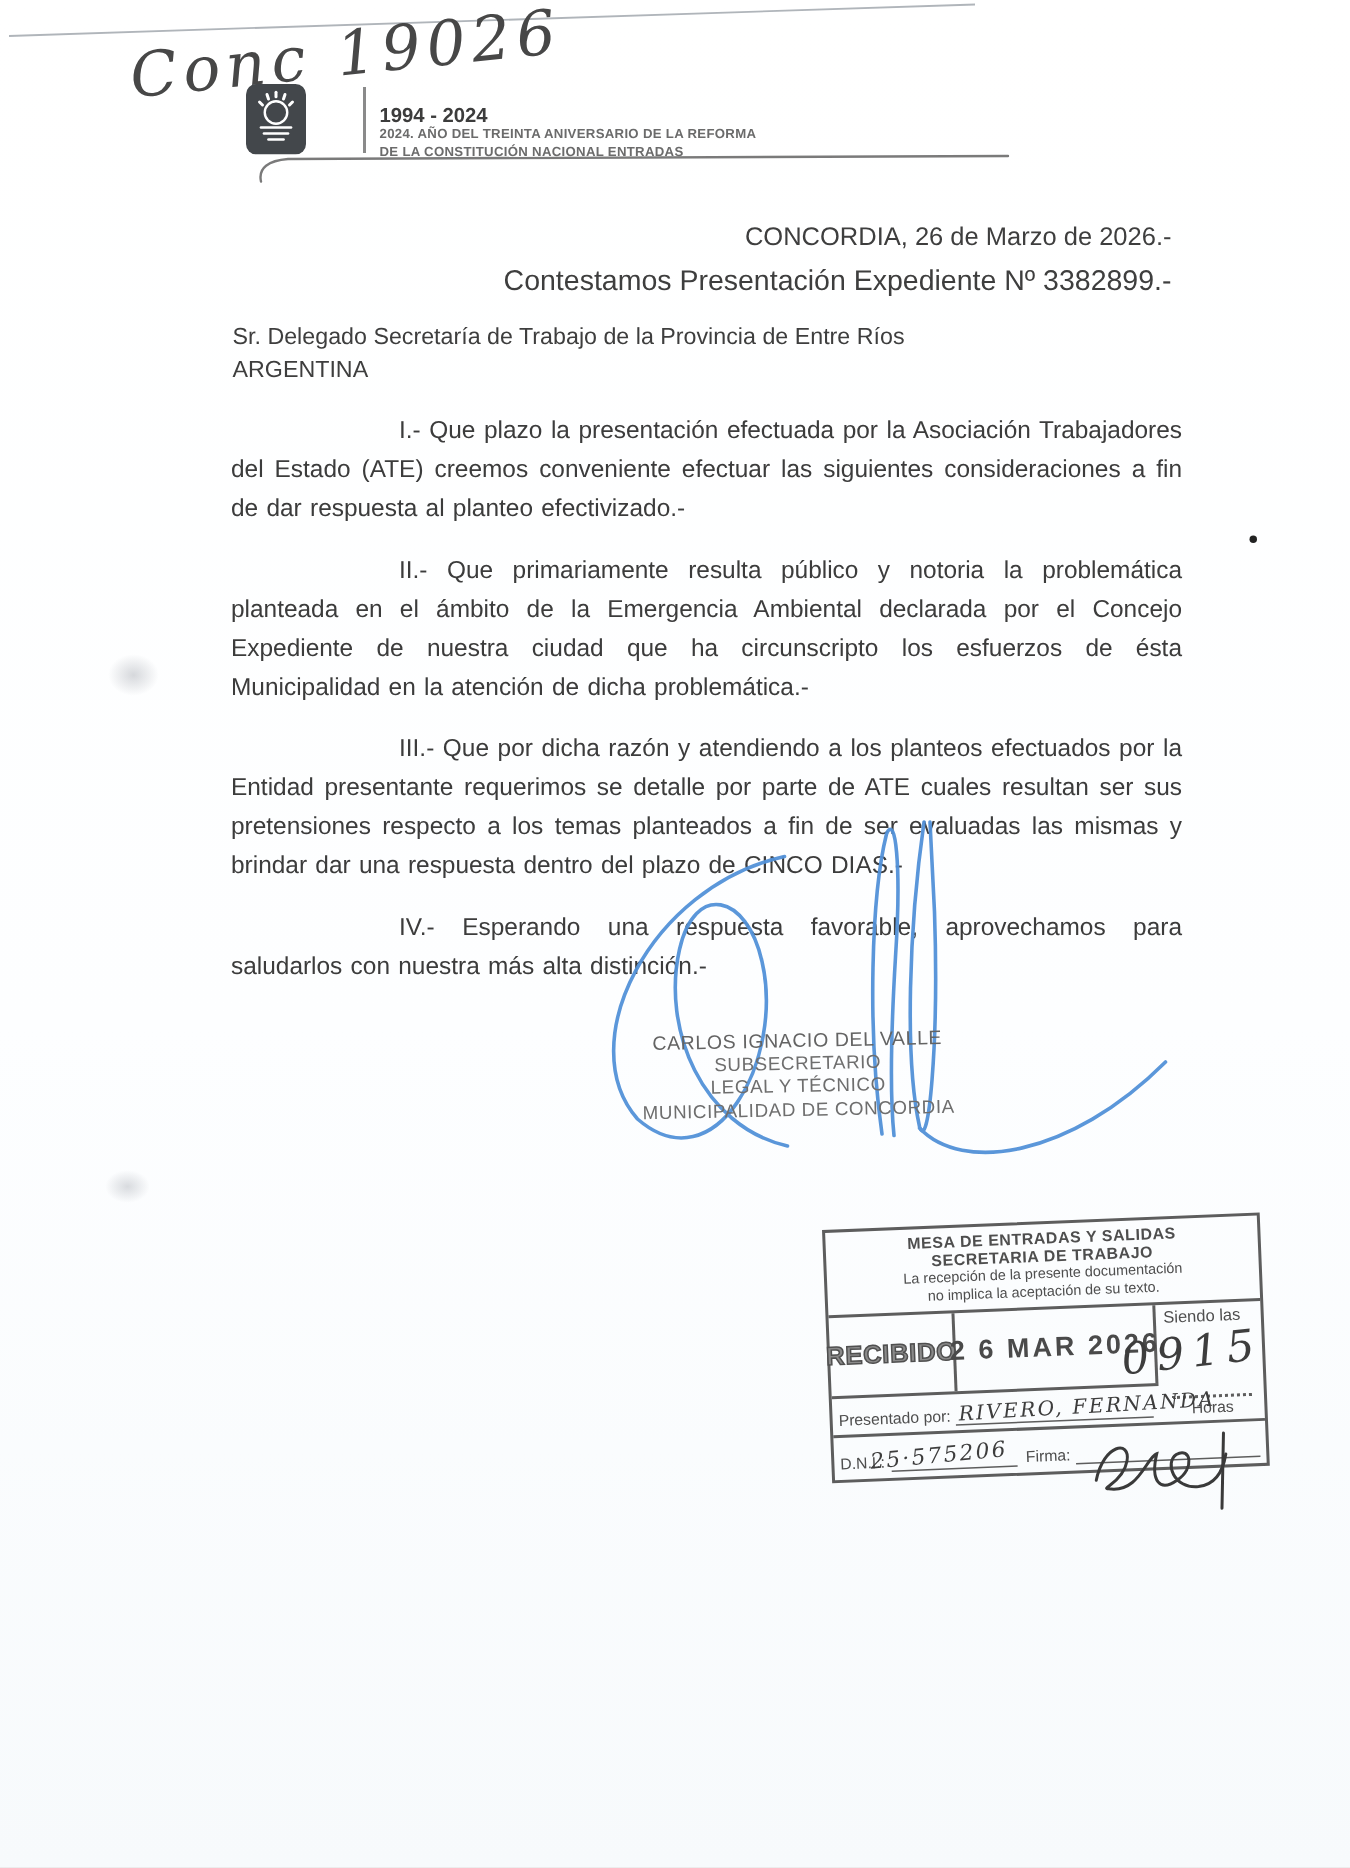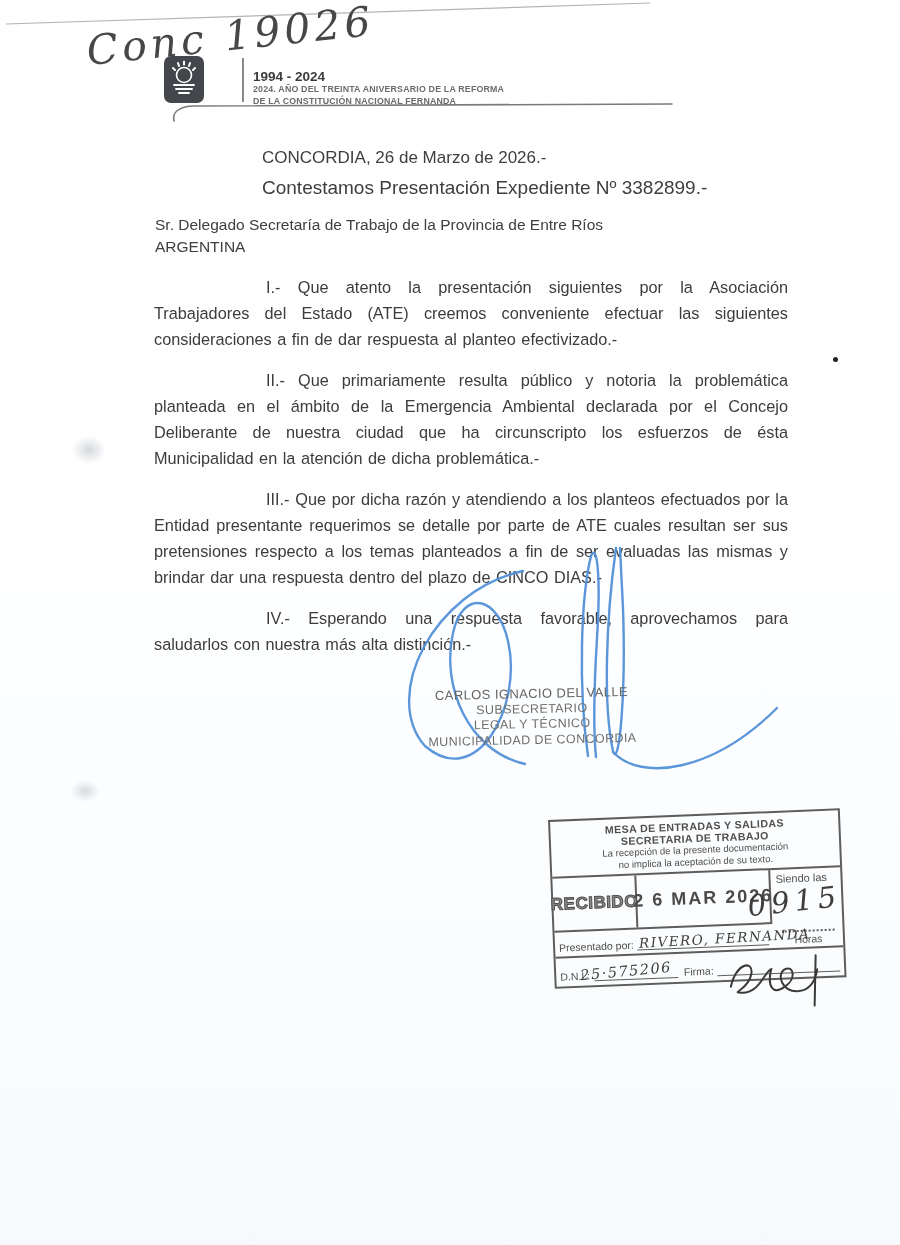--- a/index.html
+++ b/index.html
@@ -146,7 +146,7 @@
     <div class="years-block">
       <span class="years">1994 - 2024</span>
       <span class="anniv">2024. AÑO DEL TREINTA ANIVERSARIO DE LA REFORMA</span>
-      <span class="anniv">DE LA CONSTITUCIÓN NACIONAL FERNANDA</span>
+      <span class="anniv">DE LA CONSTITUCIÓN NACIONAL ENTRADAS</span>
     </div>
   </div>
 

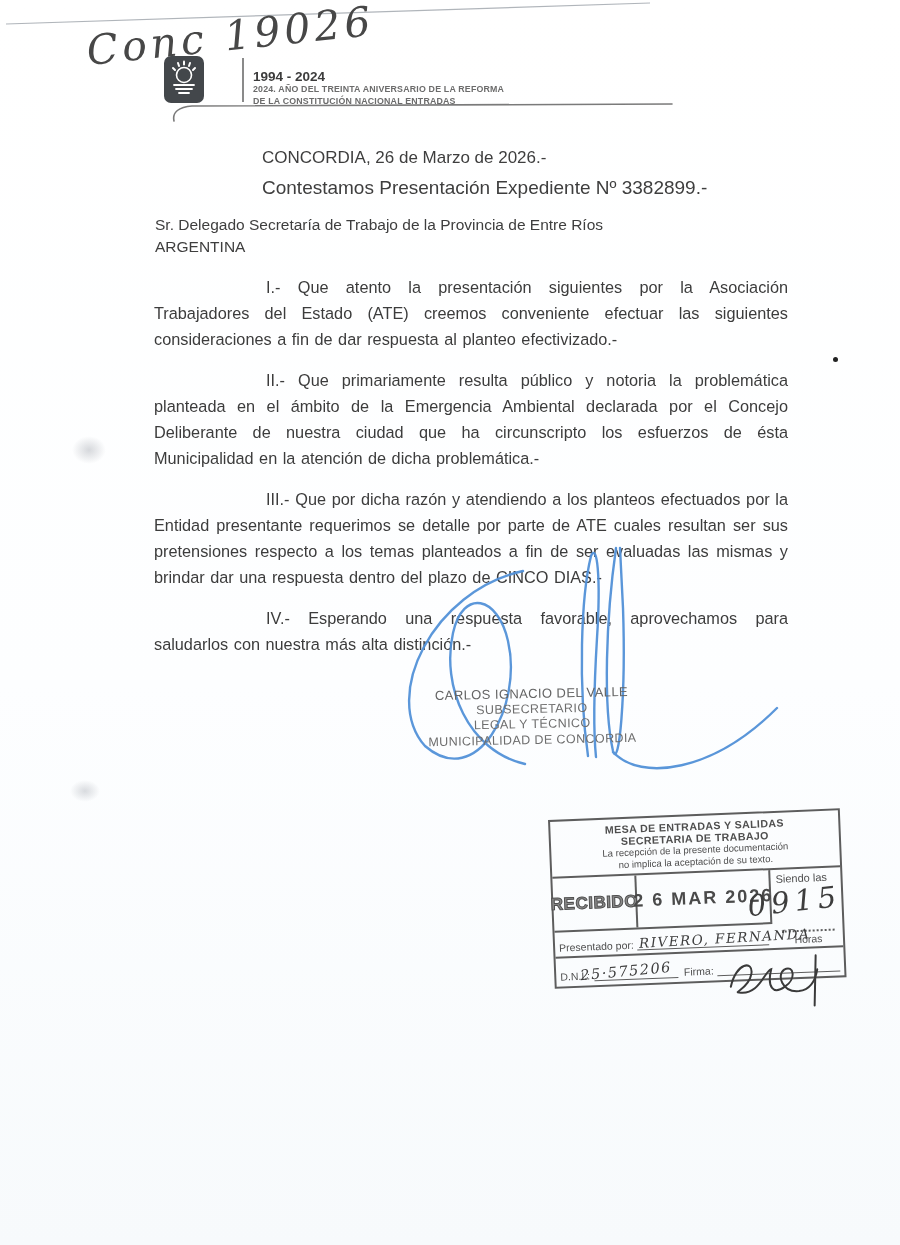--- a/index.html
+++ b/index.html
@@ -31,7 +31,7 @@
   .hdr-rule{position:absolute;left:0;top:0;width:900px;height:140px;pointer-events:none;}
 
   
-  .date-block{position:absolute;left:262px;top:145px;width:537px;text-align:left;line-height:1.5;}
+  .date-block{position:absolute;left:244px;top:145px;width:537px;text-align:right;line-height:1.5;}
   .date-line{font-size:17px;color:#3e3e3e;display:block;}
   .ref-line{font-size:19px;color:#3e3e3e;display:block;margin-top:3px;}
 

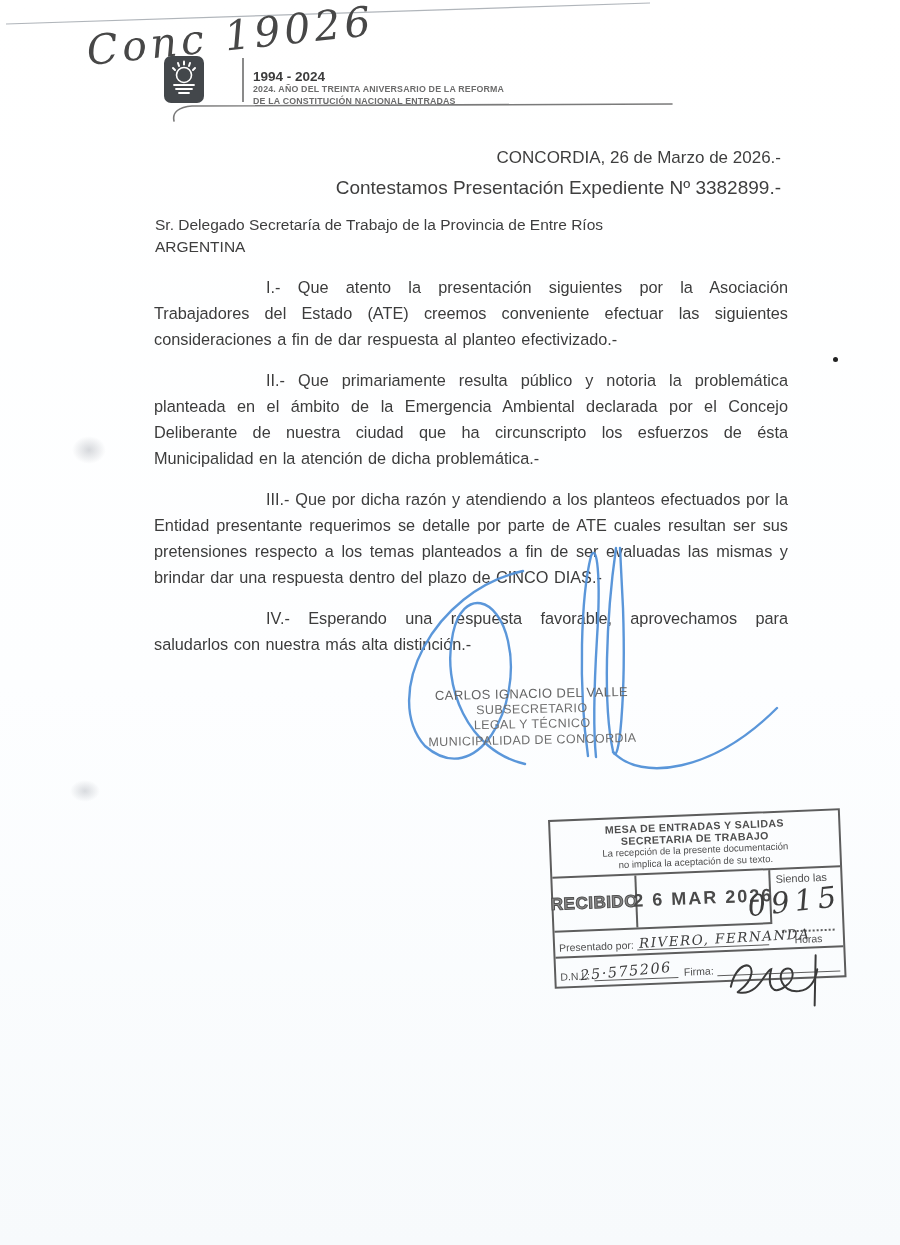--- a/index.html
+++ b/index.html
@@ -161,7 +161,7 @@
   </div>
 
   <div class="body-text">
-    <p>I.- Que atento la presentación siguientes por la Asociación Trabajadores del Estado (ATE) creemos conveniente efectuar las siguientes consideraciones a fin de dar respuesta al planteo efectivizado.-</p>
+    <p>I.- Que plazo la presentación efectuada por la Asociación Trabajadores del Estado (ATE) creemos conveniente efectuar las siguientes consideraciones a fin de dar respuesta al planteo efectivizado.-</p>
     <p>II.- Que primariamente resulta público y notoria la problemática planteada en el ámbito de la Emergencia Ambiental declarada por el Concejo Deliberante de nuestra ciudad que ha circunscripto los esfuerzos de ésta Municipalidad en la atención de dicha problemática.-</p>
     <p>III.- Que por dicha razón y atendiendo a los planteos efectuados por la Entidad presentante requerimos se detalle por parte de ATE cuales resultan ser sus pretensiones respecto a los temas planteados a fin de ser evaluadas las mismas y brindar dar una respuesta dentro del plazo de CINCO DIAS.-</p>
     <p>IV.- Esperando una respuesta favorable, aprovechamos para saludarlos con nuestra más alta distinción.-</p>

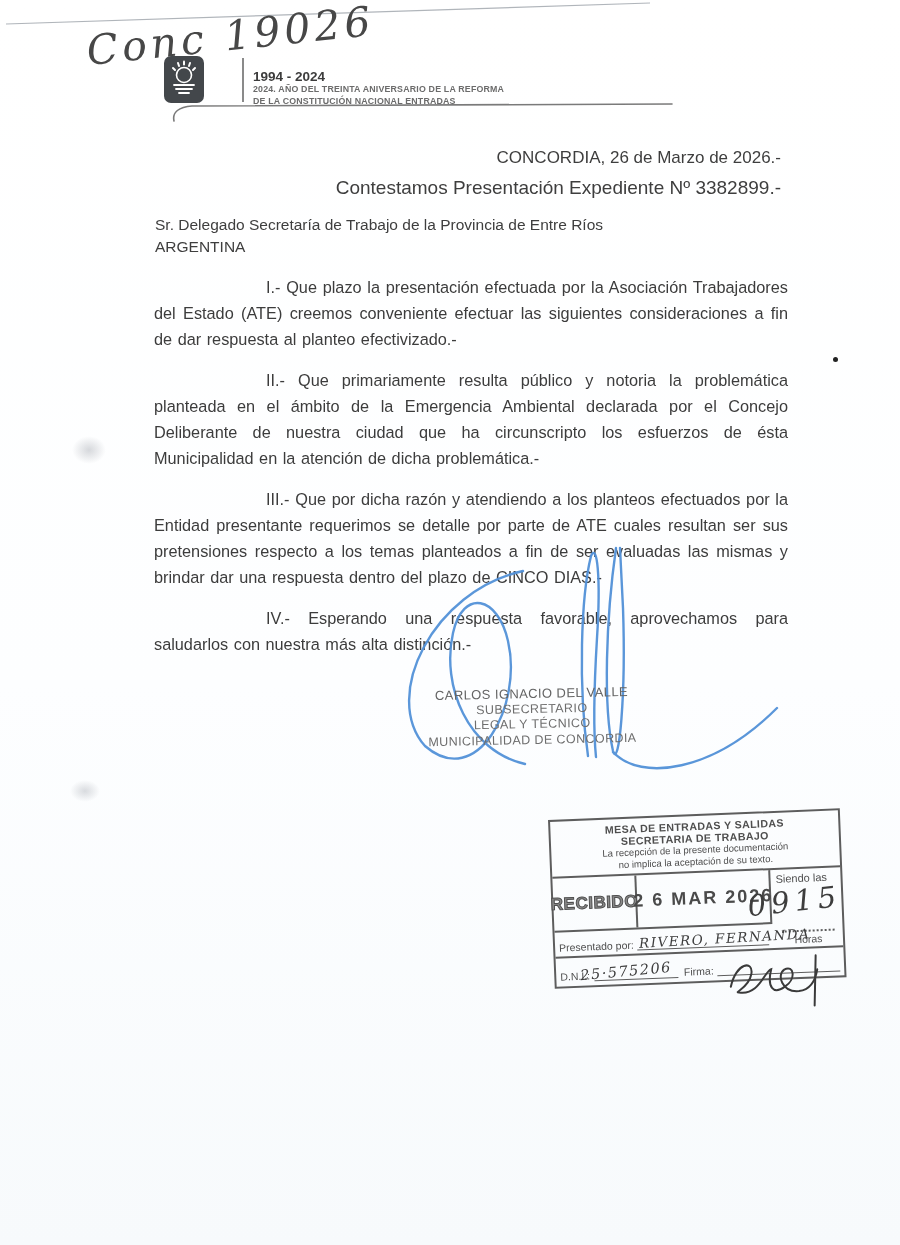--- a/index.html
+++ b/index.html
@@ -162,7 +162,7 @@
 
   <div class="body-text">
     <p>I.- Que plazo la presentación efectuada por la Asociación Trabajadores del Estado (ATE) creemos conveniente efectuar las siguientes consideraciones a fin de dar respuesta al planteo efectivizado.-</p>
-    <p>II.- Que primariamente resulta público y notoria la problemática planteada en el ámbito de la Emergencia Ambiental declarada por el Concejo Deliberante de nuestra ciudad que ha circunscripto los esfuerzos de ésta Municipalidad en la atención de dicha problemática.-</p>
+    <p>II.- Que primariamente resulta público y notoria la problemática planteada en el ámbito de la Emergencia Ambiental declarada por el Concejo Expediente de nuestra ciudad que ha circunscripto los esfuerzos de ésta Municipalidad en la atención de dicha problemática.-</p>
     <p>III.- Que por dicha razón y atendiendo a los planteos efectuados por la Entidad presentante requerimos se detalle por parte de ATE cuales resultan ser sus pretensiones respecto a los temas planteados a fin de ser evaluadas las mismas y brindar dar una respuesta dentro del plazo de CINCO DIAS.-</p>
     <p>IV.- Esperando una respuesta favorable, aprovechamos para saludarlos con nuestra más alta distinción.-</p>
   </div>

